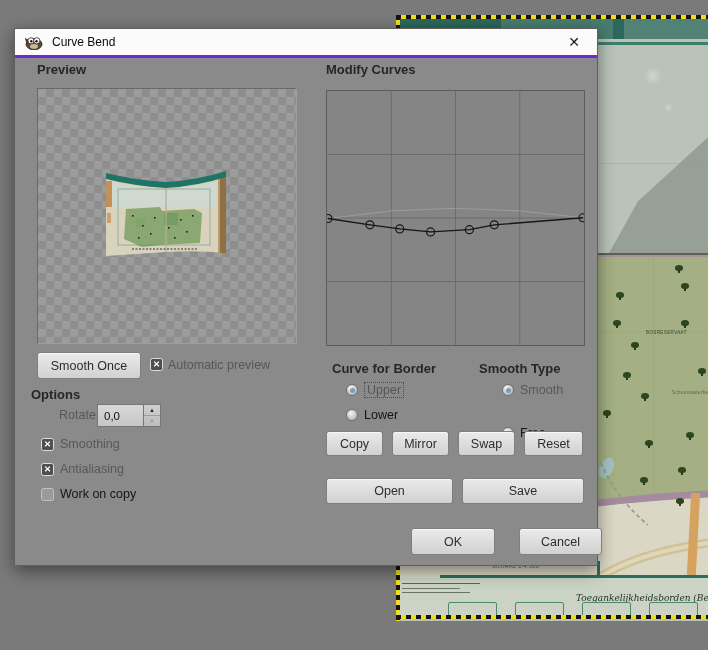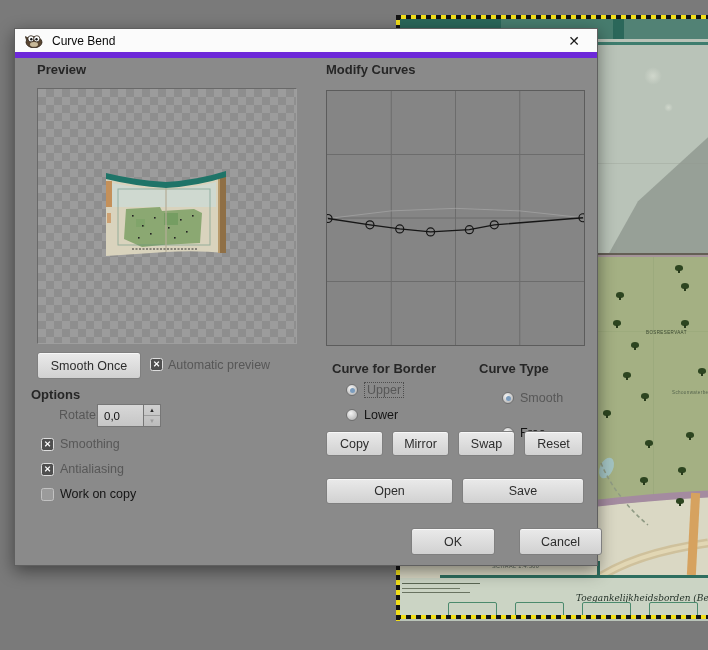--- a/index.html
+++ b/index.html
@@ -20,7 +20,7 @@
   #dialog{position:absolute;left:14px;top:28px;width:584px;height:538px;background:#8a8a8a;
           border:1px solid #5f5f5f;box-shadow:0 5px 16px rgba(0,0,0,.45);z-index:10;box-sizing:border-box;}
   #titlebar{position:absolute;left:0;top:0;right:0;height:29px;background:#fbfbfb;
-            border-bottom:6px solid #6d28d9;display:flex;align-items:center;padding:0 10px;gap:9px;box-sizing:border-box;}
+            border-bottom:3px solid #6d28d9;display:flex;align-items:center;padding:0 10px;gap:9px;box-sizing:border-box;}
   #titlebar .title{font-size:12px;color:#0a0a0a;}
   #close-btn{margin-left:auto;width:26px;height:22px;border:none;background:transparent;
              font-size:14px;color:#1a1a1a;line-height:22px;text-align:center;cursor:pointer;padding:0;}

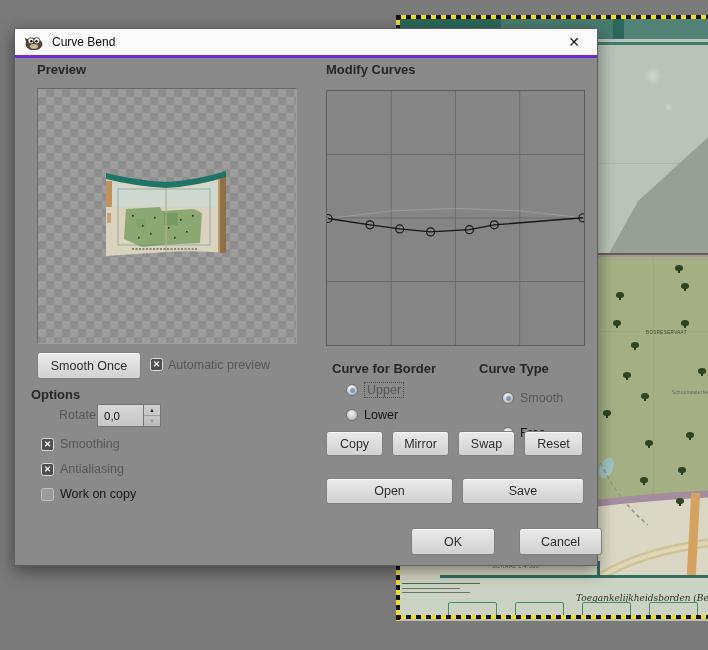--- a/index.html
+++ b/index.html
@@ -247,7 +247,7 @@
       </div>
 
       <div class="hd" style="left:317px;top:303px;">Curve for Border</div>
-      <div class="hd" style="left:464px;top:303px;">Curve Type</div>
+      <div class="hd" style="left:464px;top:303px;">Smooth Type</div>
 
       <div class="row" style="left:331px;top:324px;">
         <span class="radio on"></span>

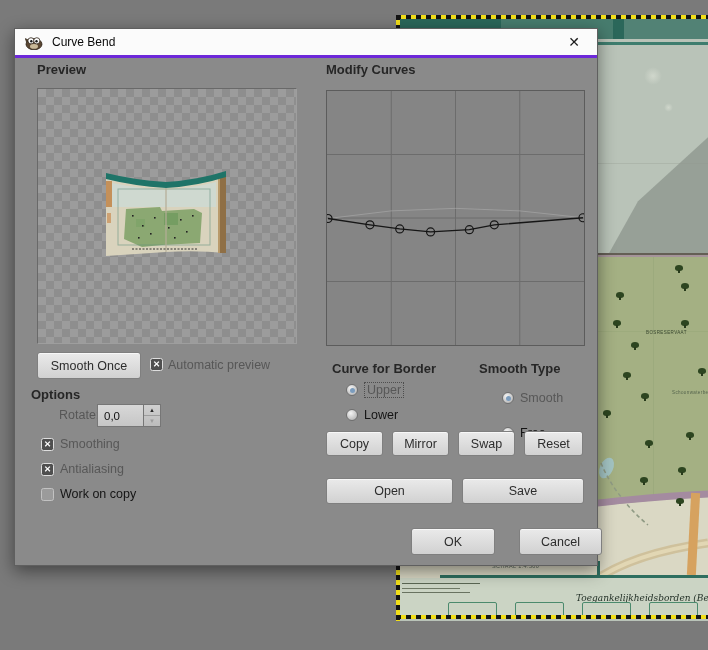--- a/index.html
+++ b/index.html
@@ -257,7 +257,7 @@
         <span class="radio"></span>
         <span class="lbl">Lower</span>
       </div>
-      <div class="row" style="left:487px;top:332px;">
+      <div class="row" style="left:487px;top:324px;">
         <span class="radio on"></span>
         <span class="lbl-dim">Smooth</span>
       </div>

